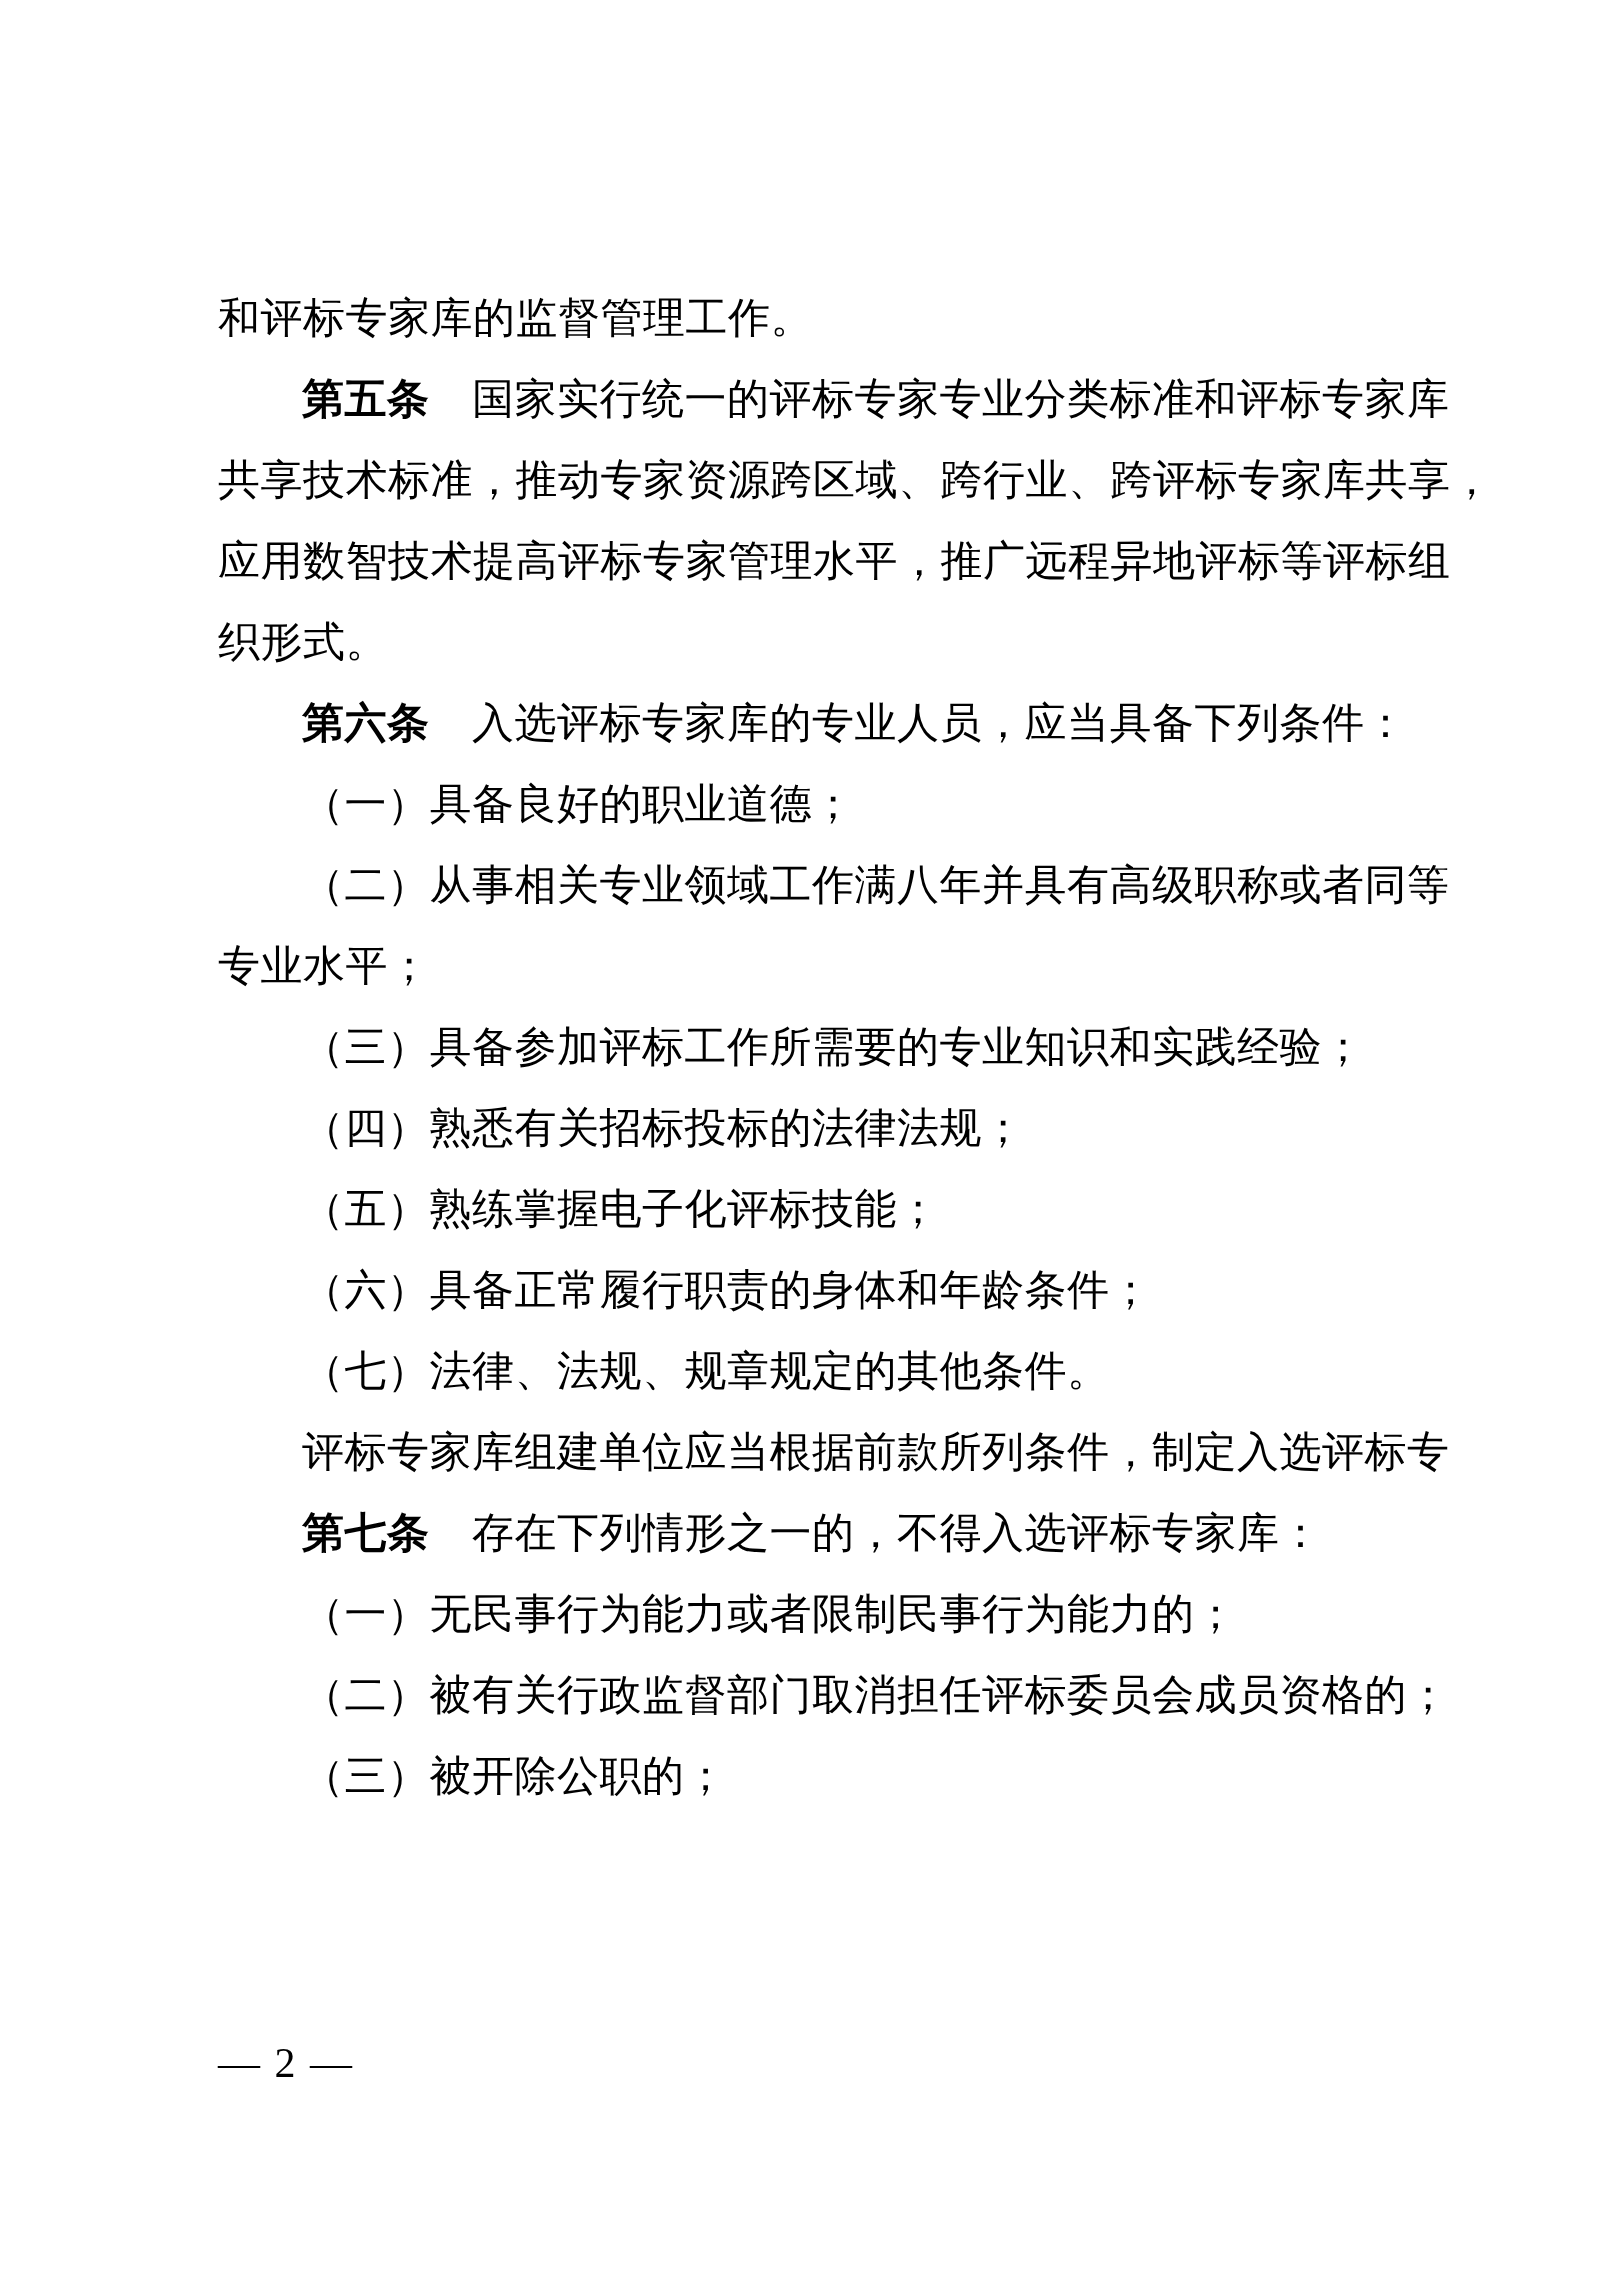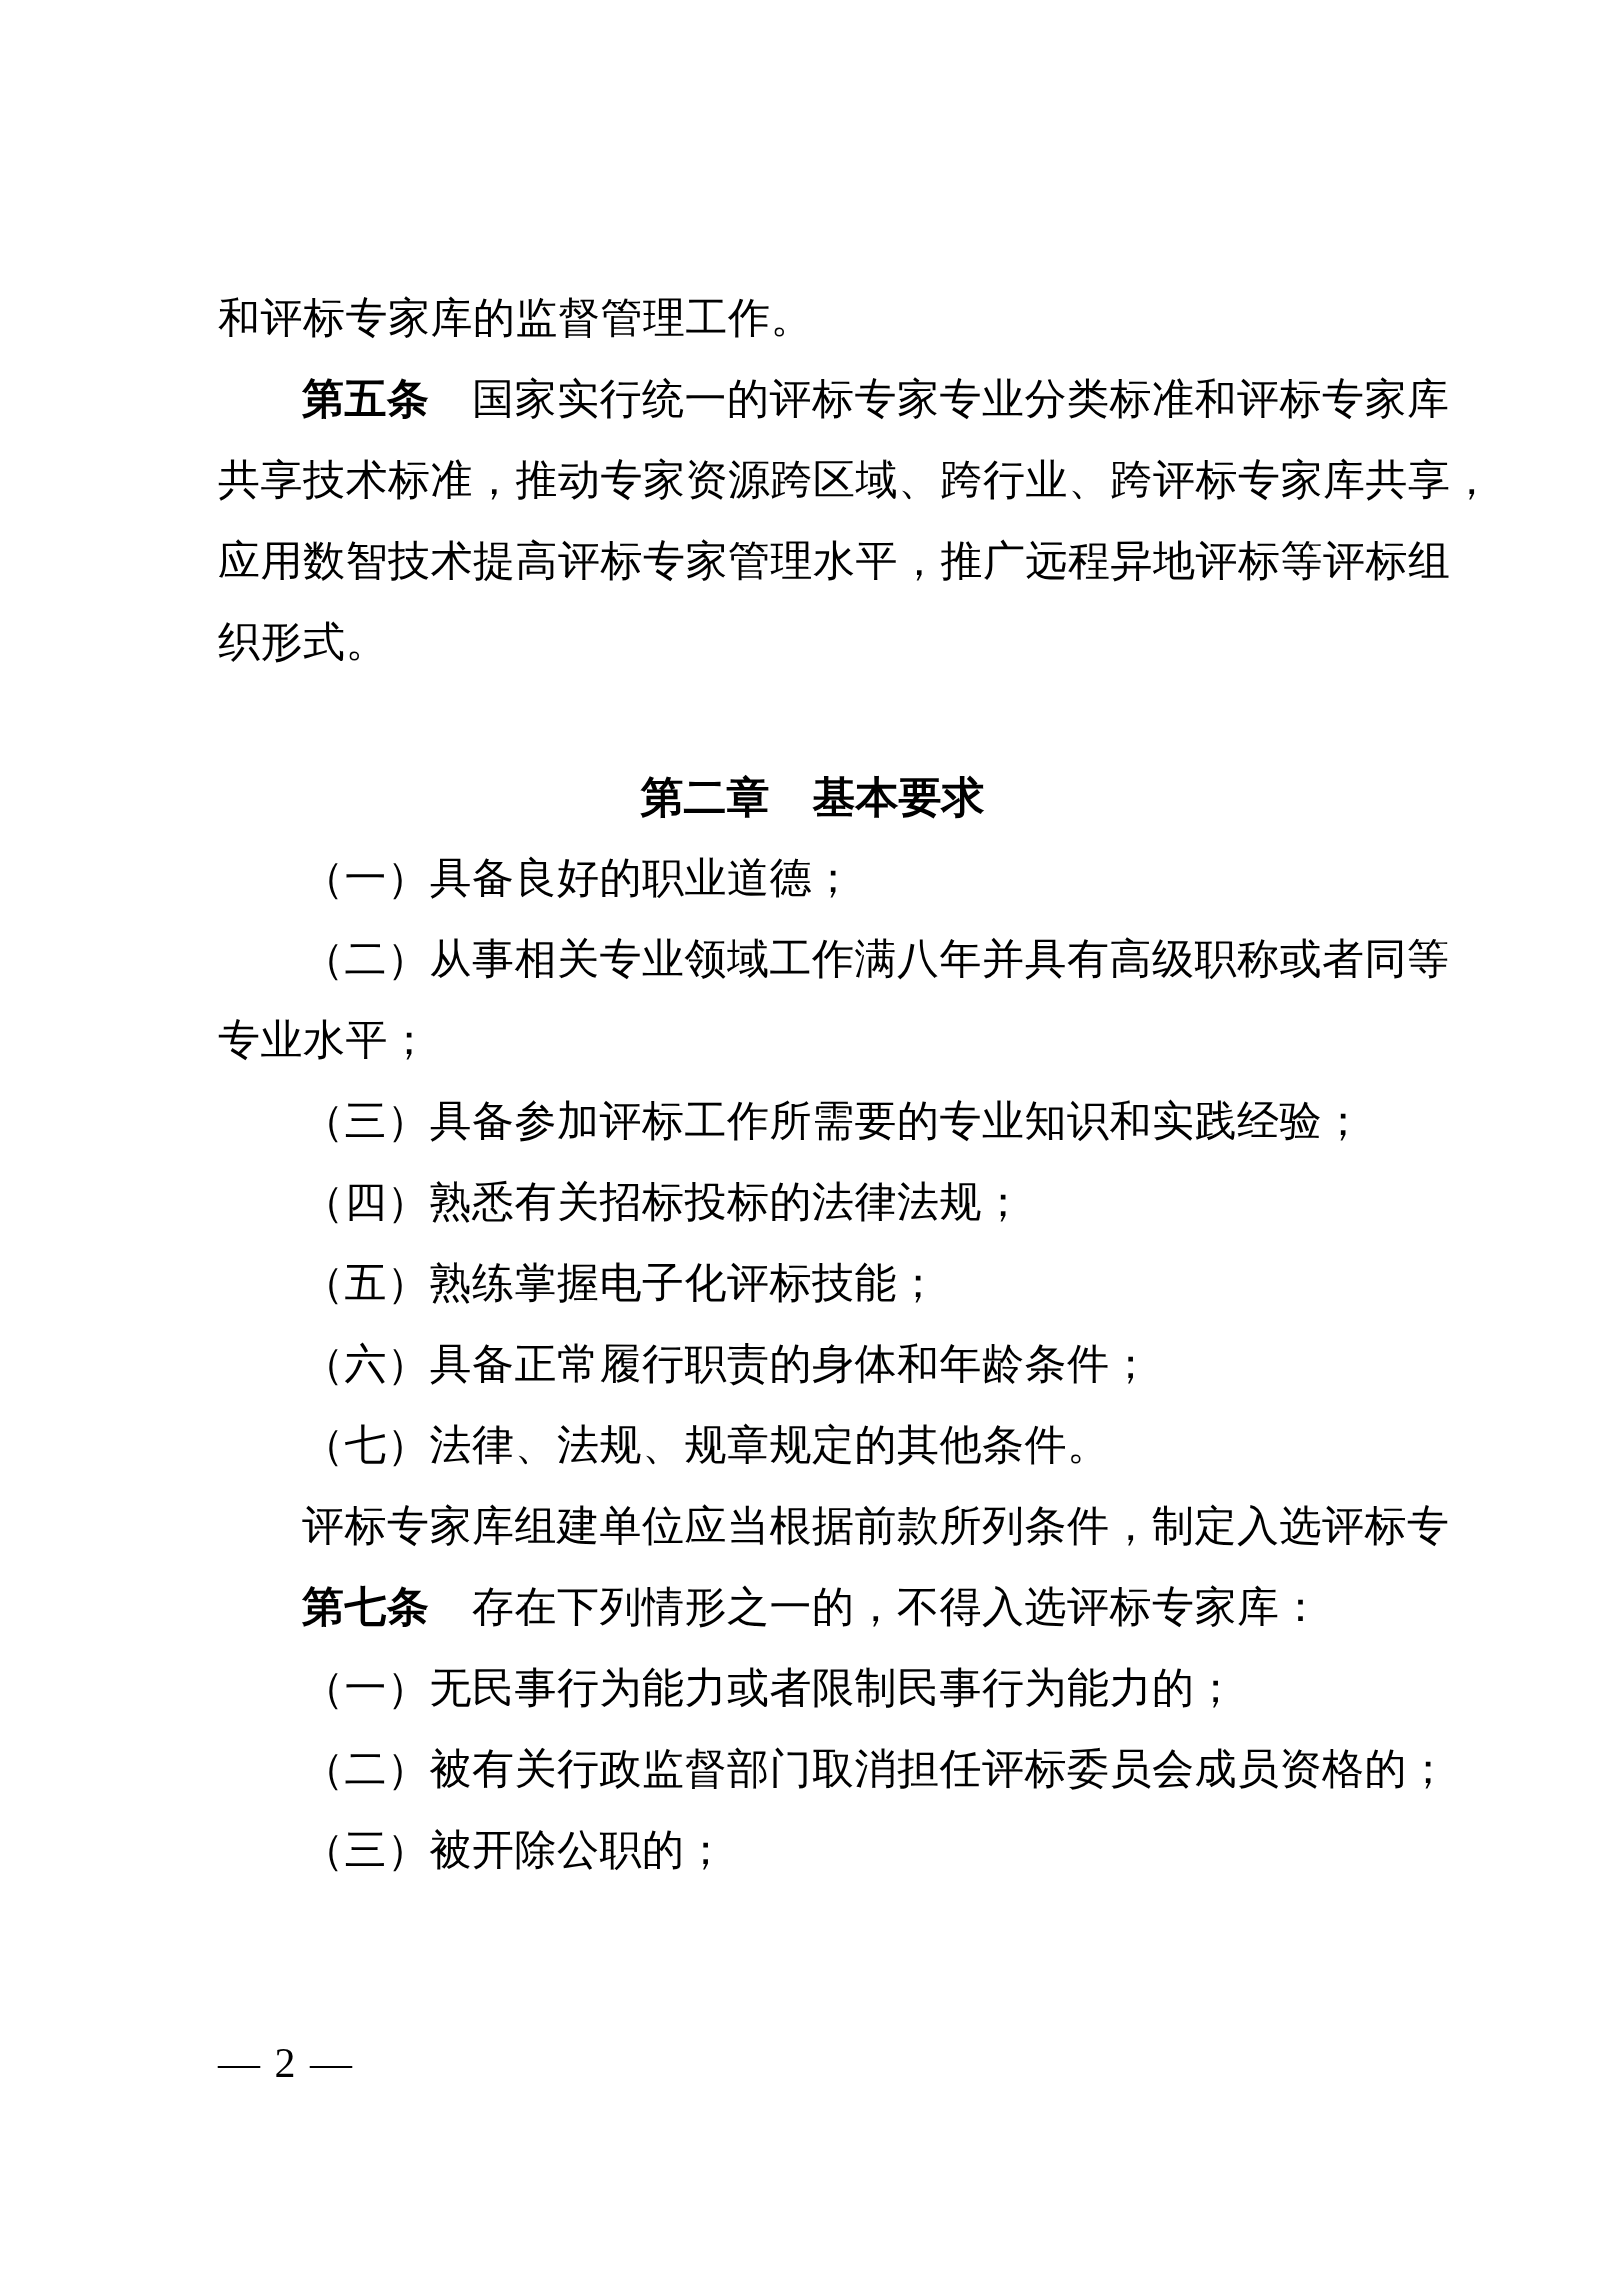--- a/index.html
+++ b/index.html
@@ -70,6 +70,7 @@
       <div class="line"><span class="run">应用数智技术提高评标专家管理水平，推广远程异地评标等评标组</span></div>
       <div class="line"><span class="run">织形式。</span></div>
       <div class="heading"><span class="run bold">第二章　基本要求</span></div>
+      <div class="line indent"><span class="run bold">第六条</span><span class="run">　入选评标专家库的专业人员，应当具备下列条件：</span></div>
       <div class="line indent"><span class="run">（一）具备良好的职业道德；</span></div>
       <div class="line indent"><span class="run">（二）从事相关专业领域工作满八年并具有高级职称或者同等</span></div>
       <div class="line"><span class="run">专业水平；</span></div>

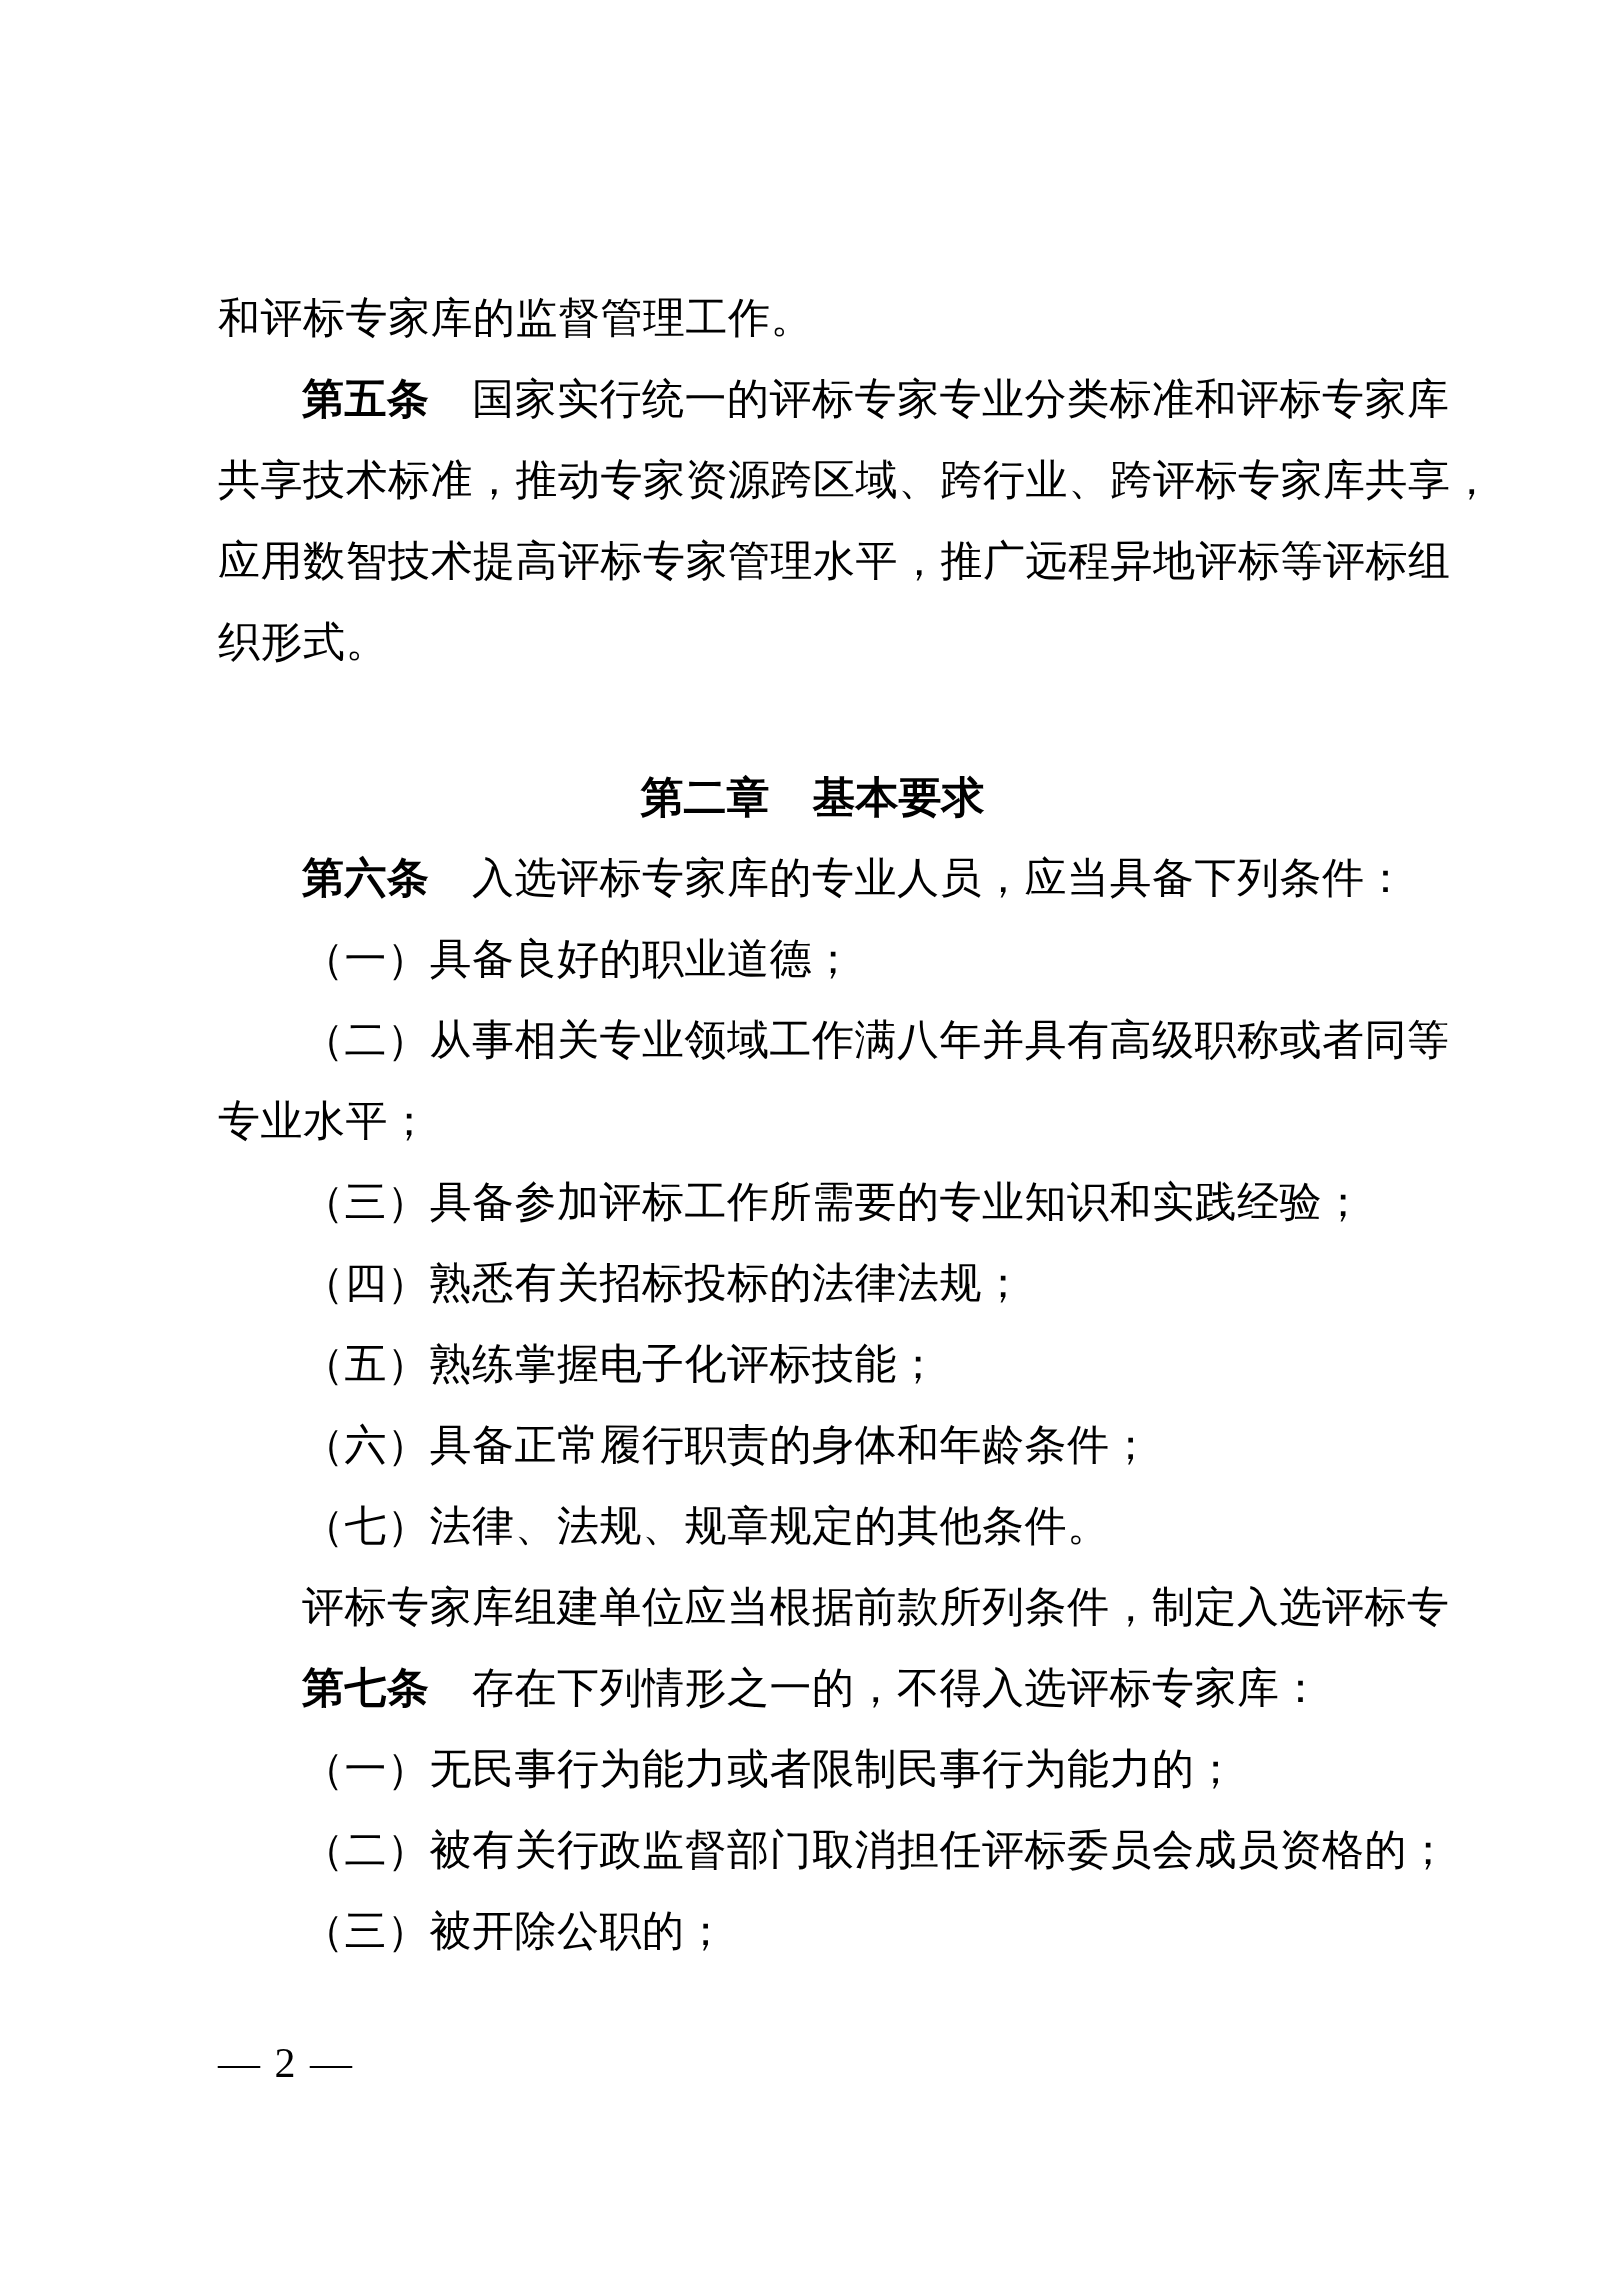--- a/index.html
+++ b/index.html
@@ -69,7 +69,6 @@
       <div class="line"><span class="run">共享技术标准，推动专家资源跨区域、跨行业、跨评标专家库共享，</span></div>
       <div class="line"><span class="run">应用数智技术提高评标专家管理水平，推广远程异地评标等评标组</span></div>
       <div class="line"><span class="run">织形式。</span></div>
-      <div class="heading"><span class="run bold">第二章　基本要求</span></div>
       <div class="line indent"><span class="run bold">第六条</span><span class="run">　入选评标专家库的专业人员，应当具备下列条件：</span></div>
       <div class="line indent"><span class="run">（一）具备良好的职业道德；</span></div>
       <div class="line indent"><span class="run">（二）从事相关专业领域工作满八年并具有高级职称或者同等</span></div>

